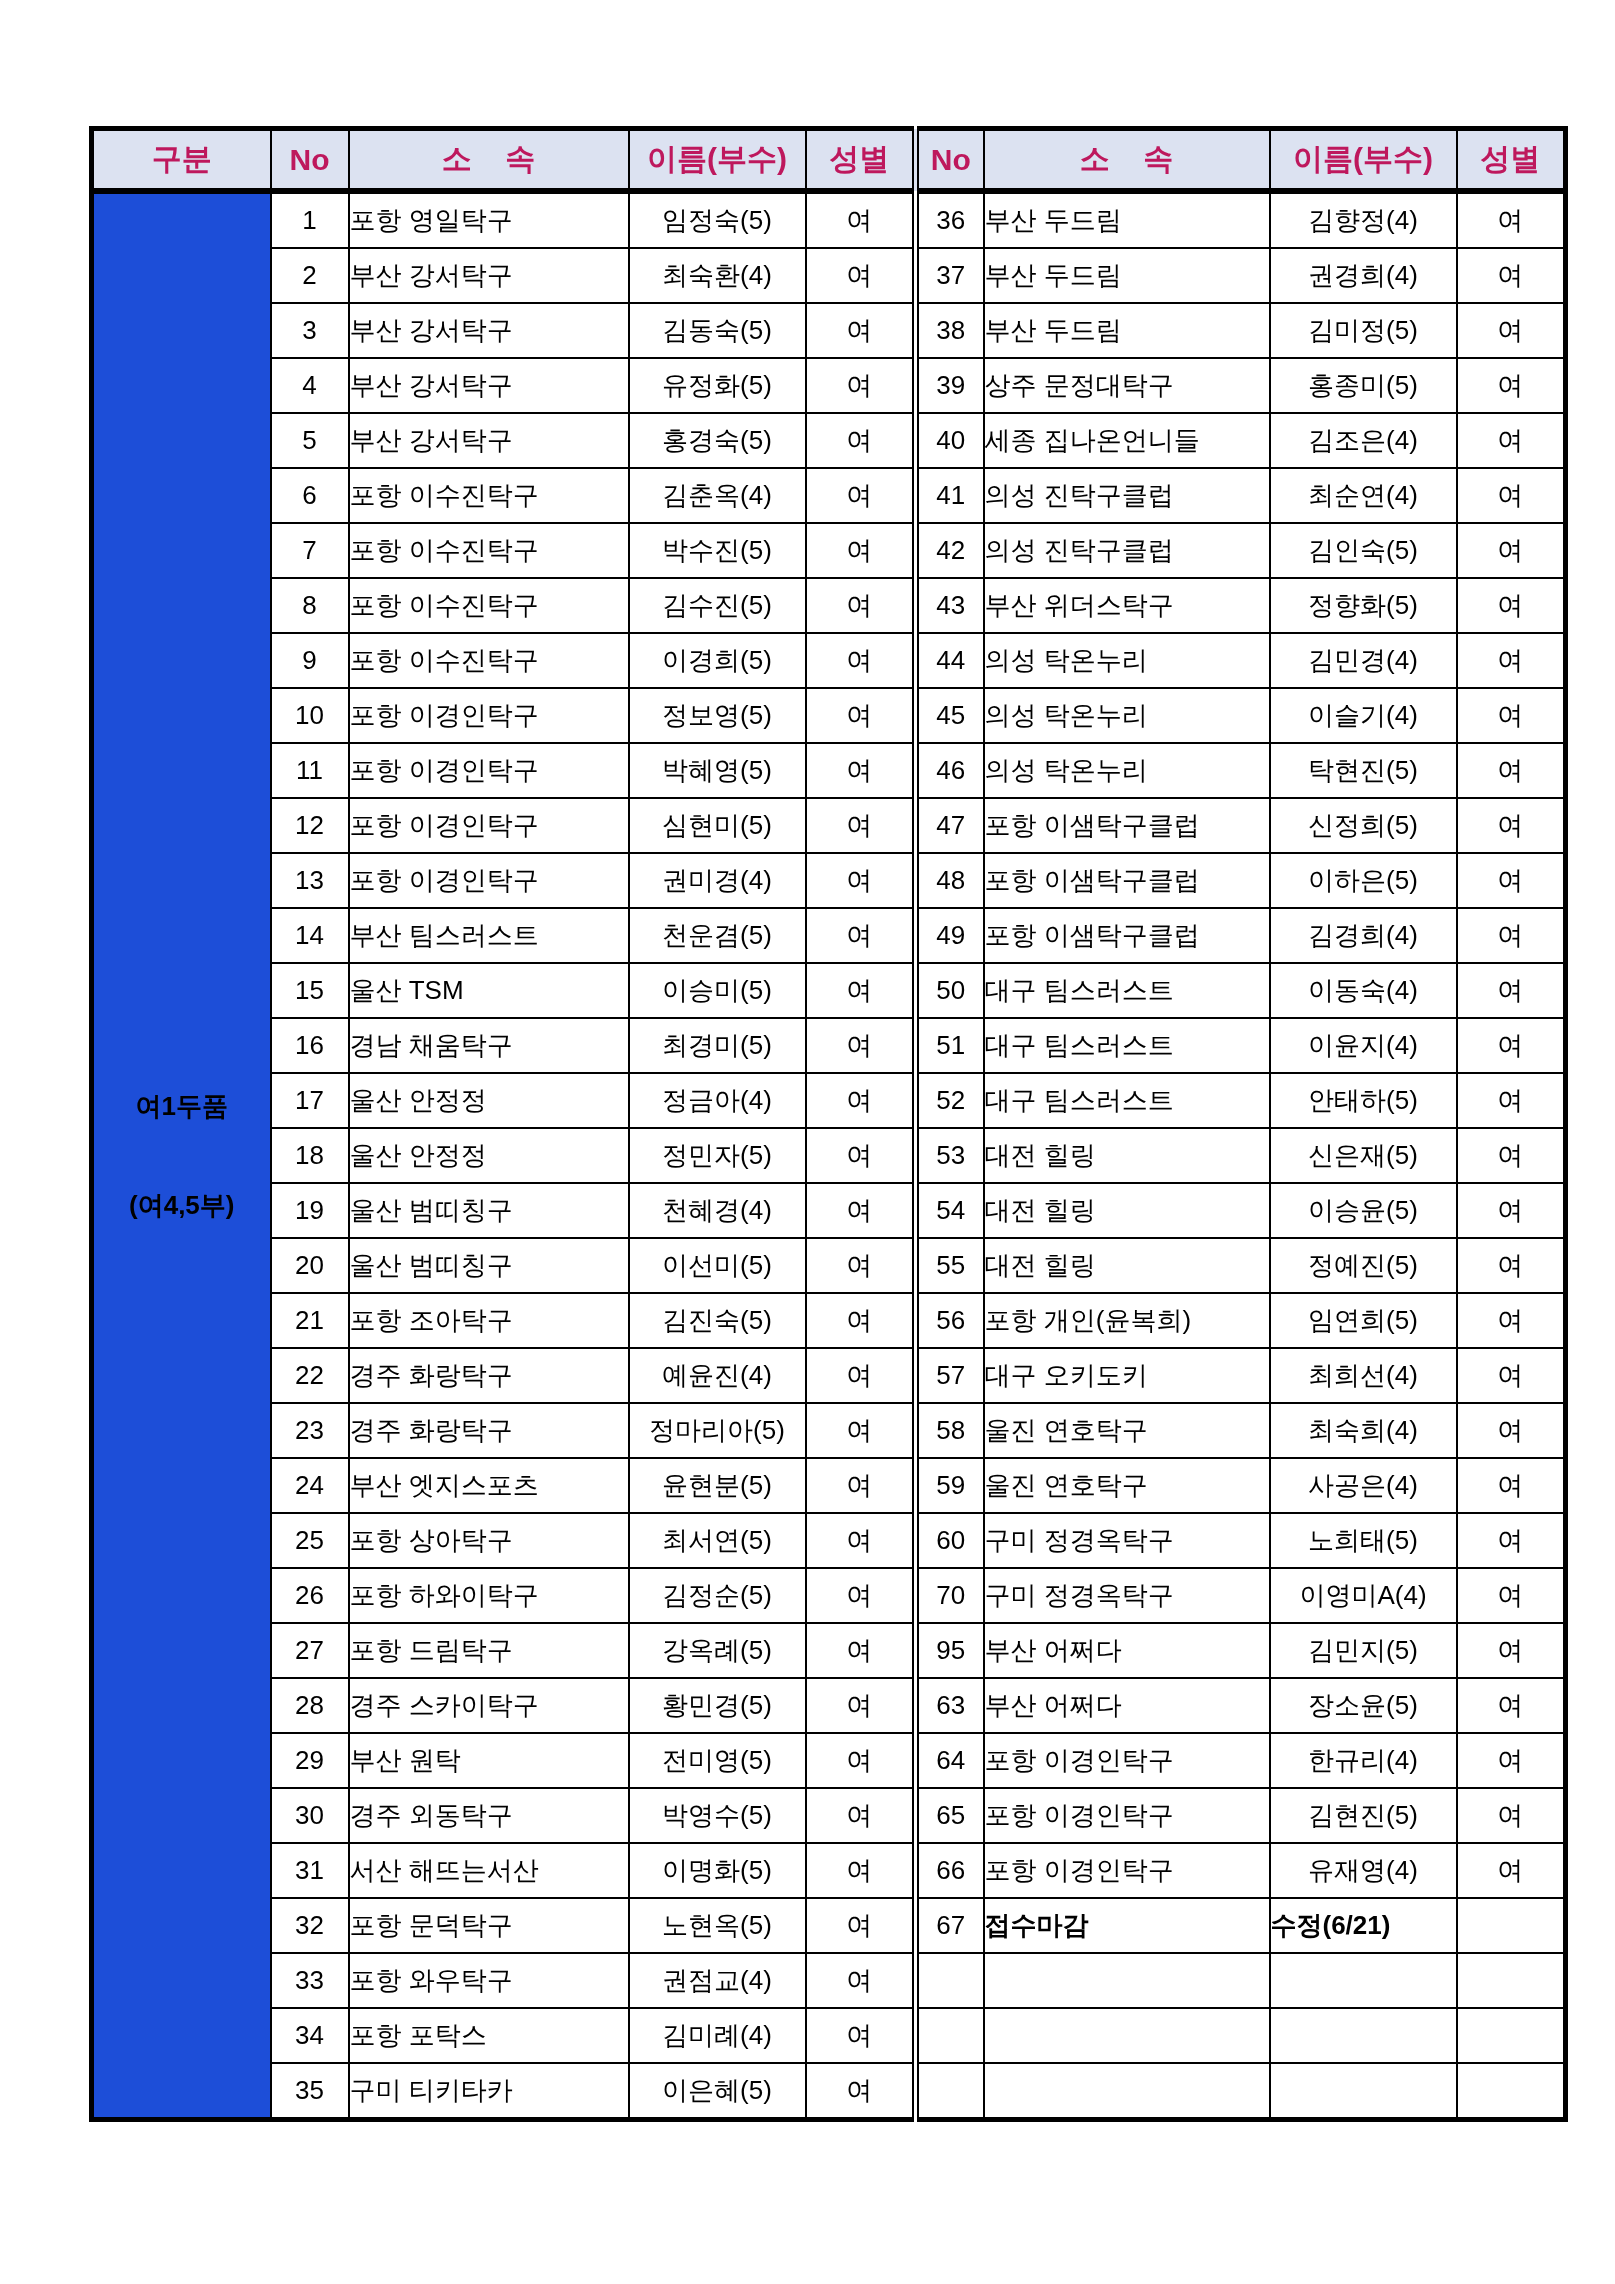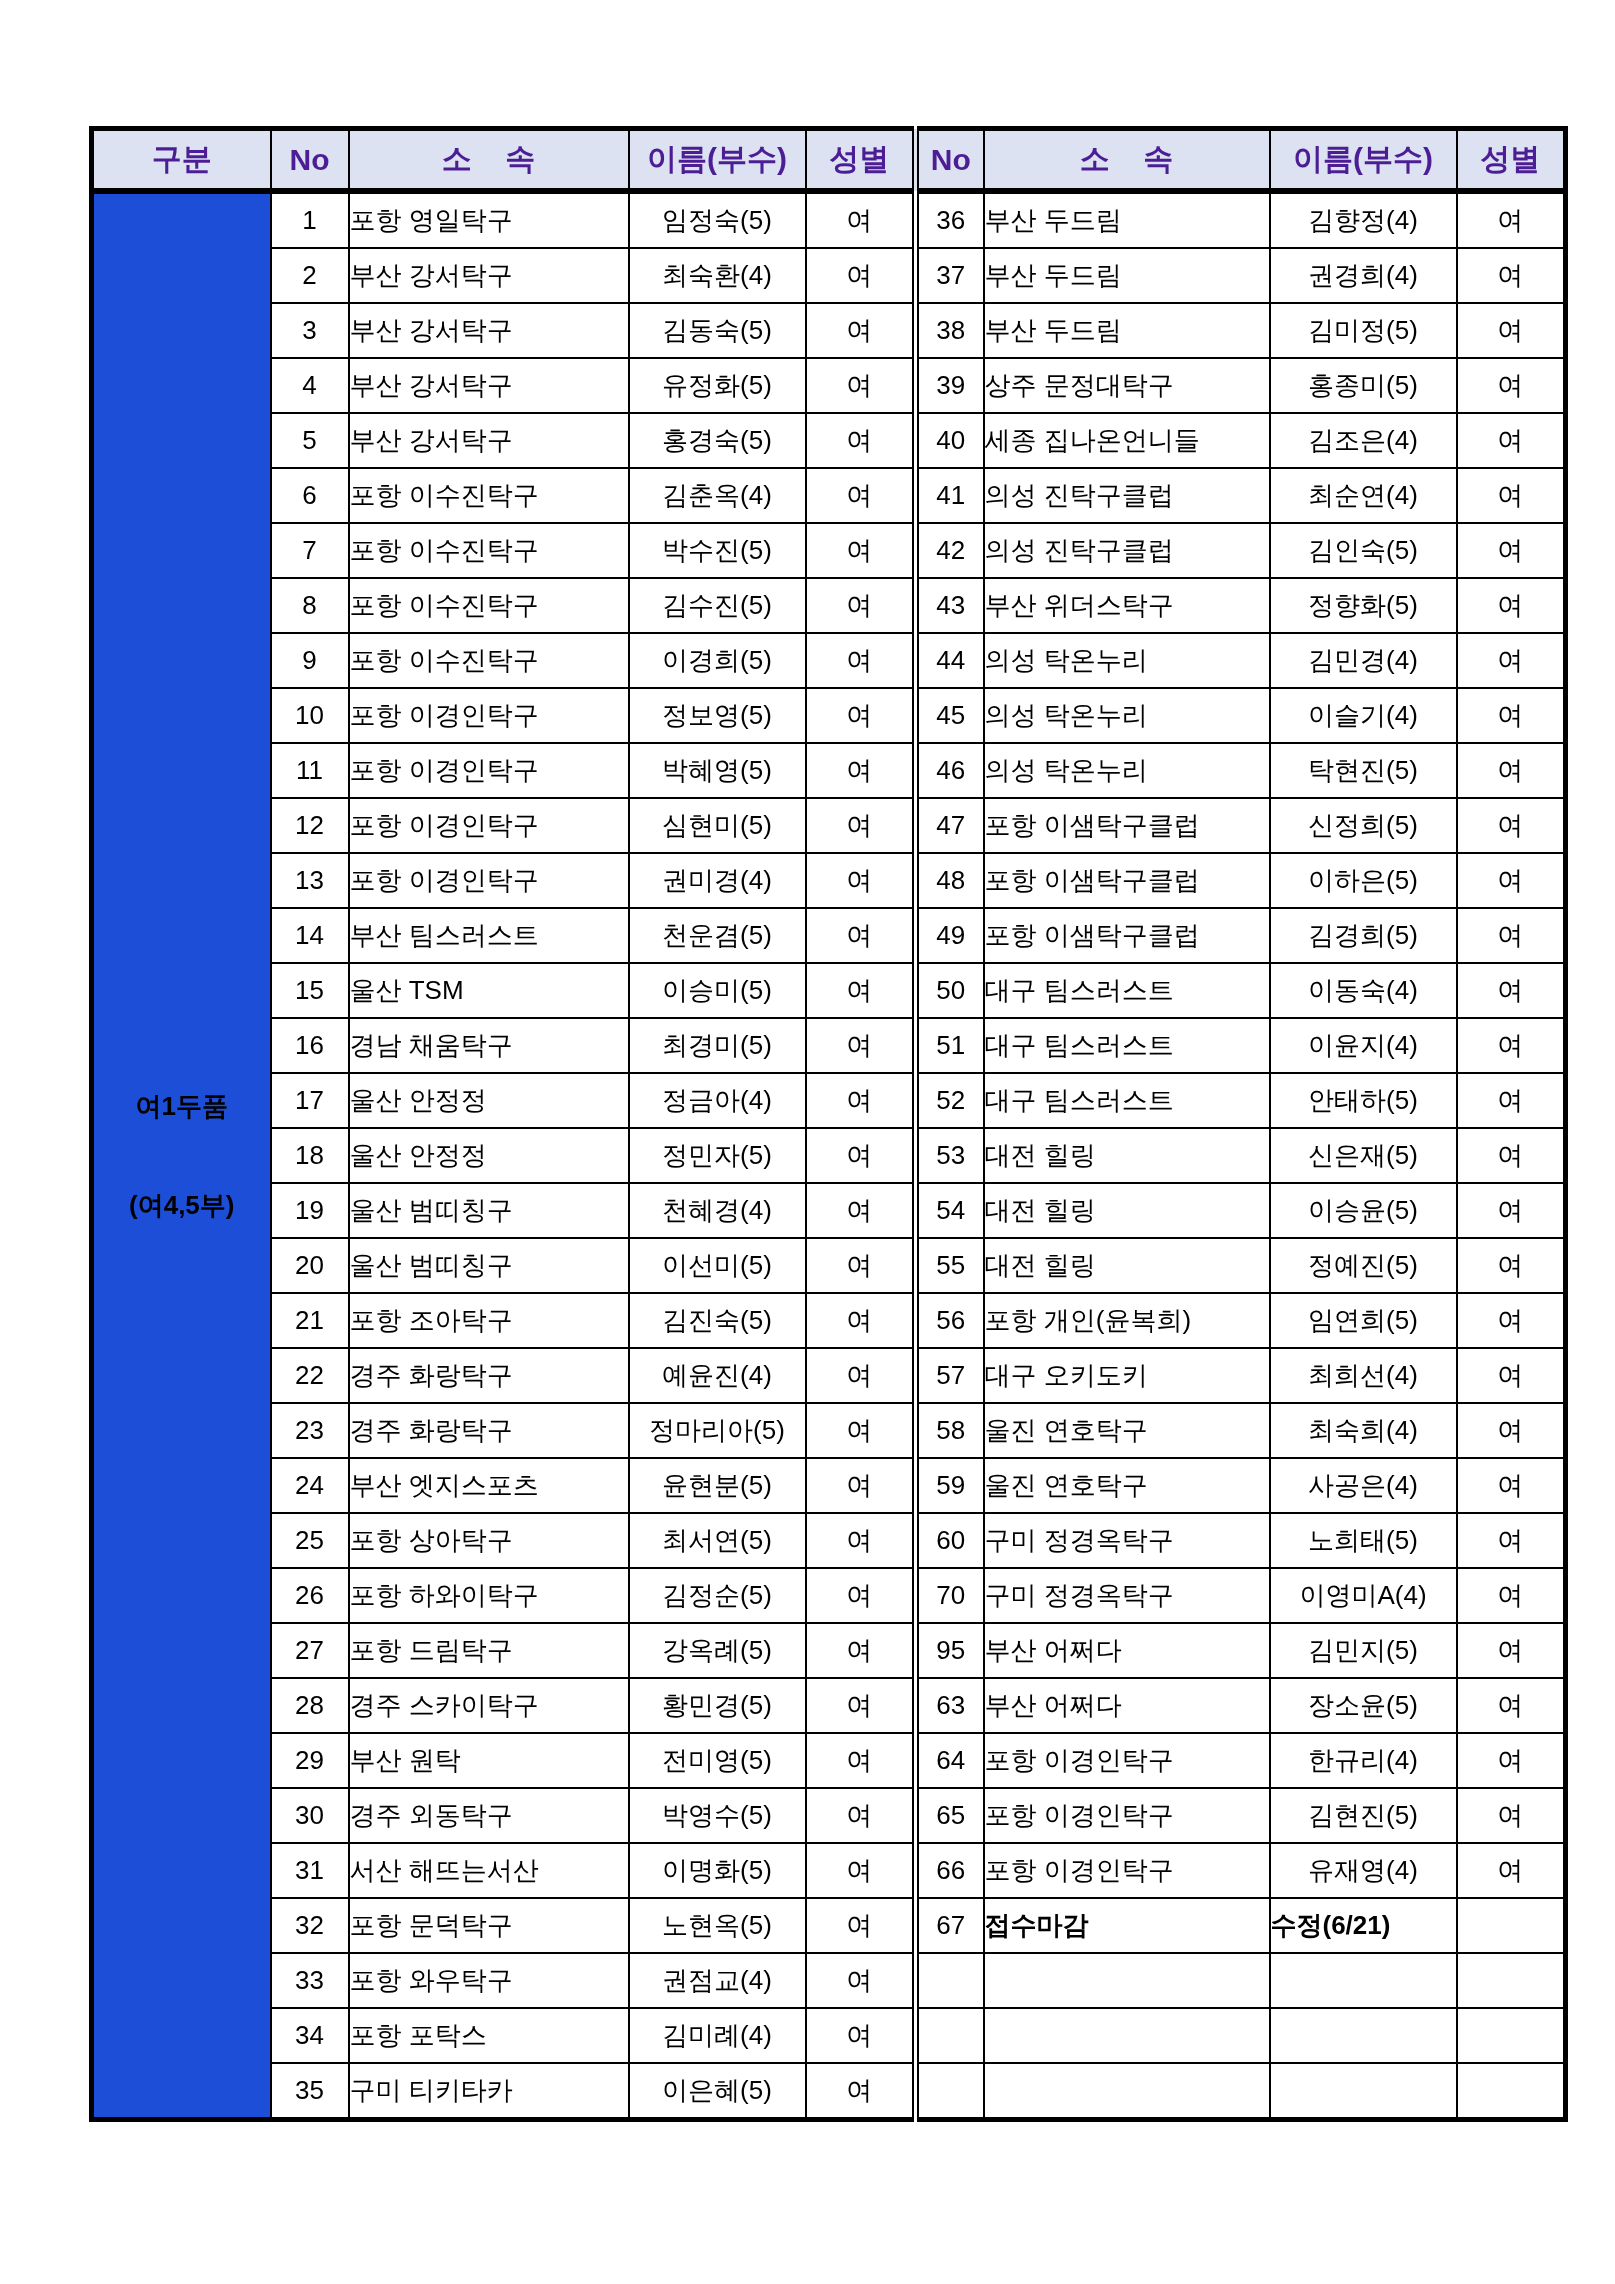--- a/index.html
+++ b/index.html
@@ -27,7 +27,7 @@
     height: 57px;
     font-size: 30px;
     font-weight: bold;
-    color: #4c1d95;
+    color: #be185d;
     text-align: center;
     vertical-align: middle;
     white-space: pre;

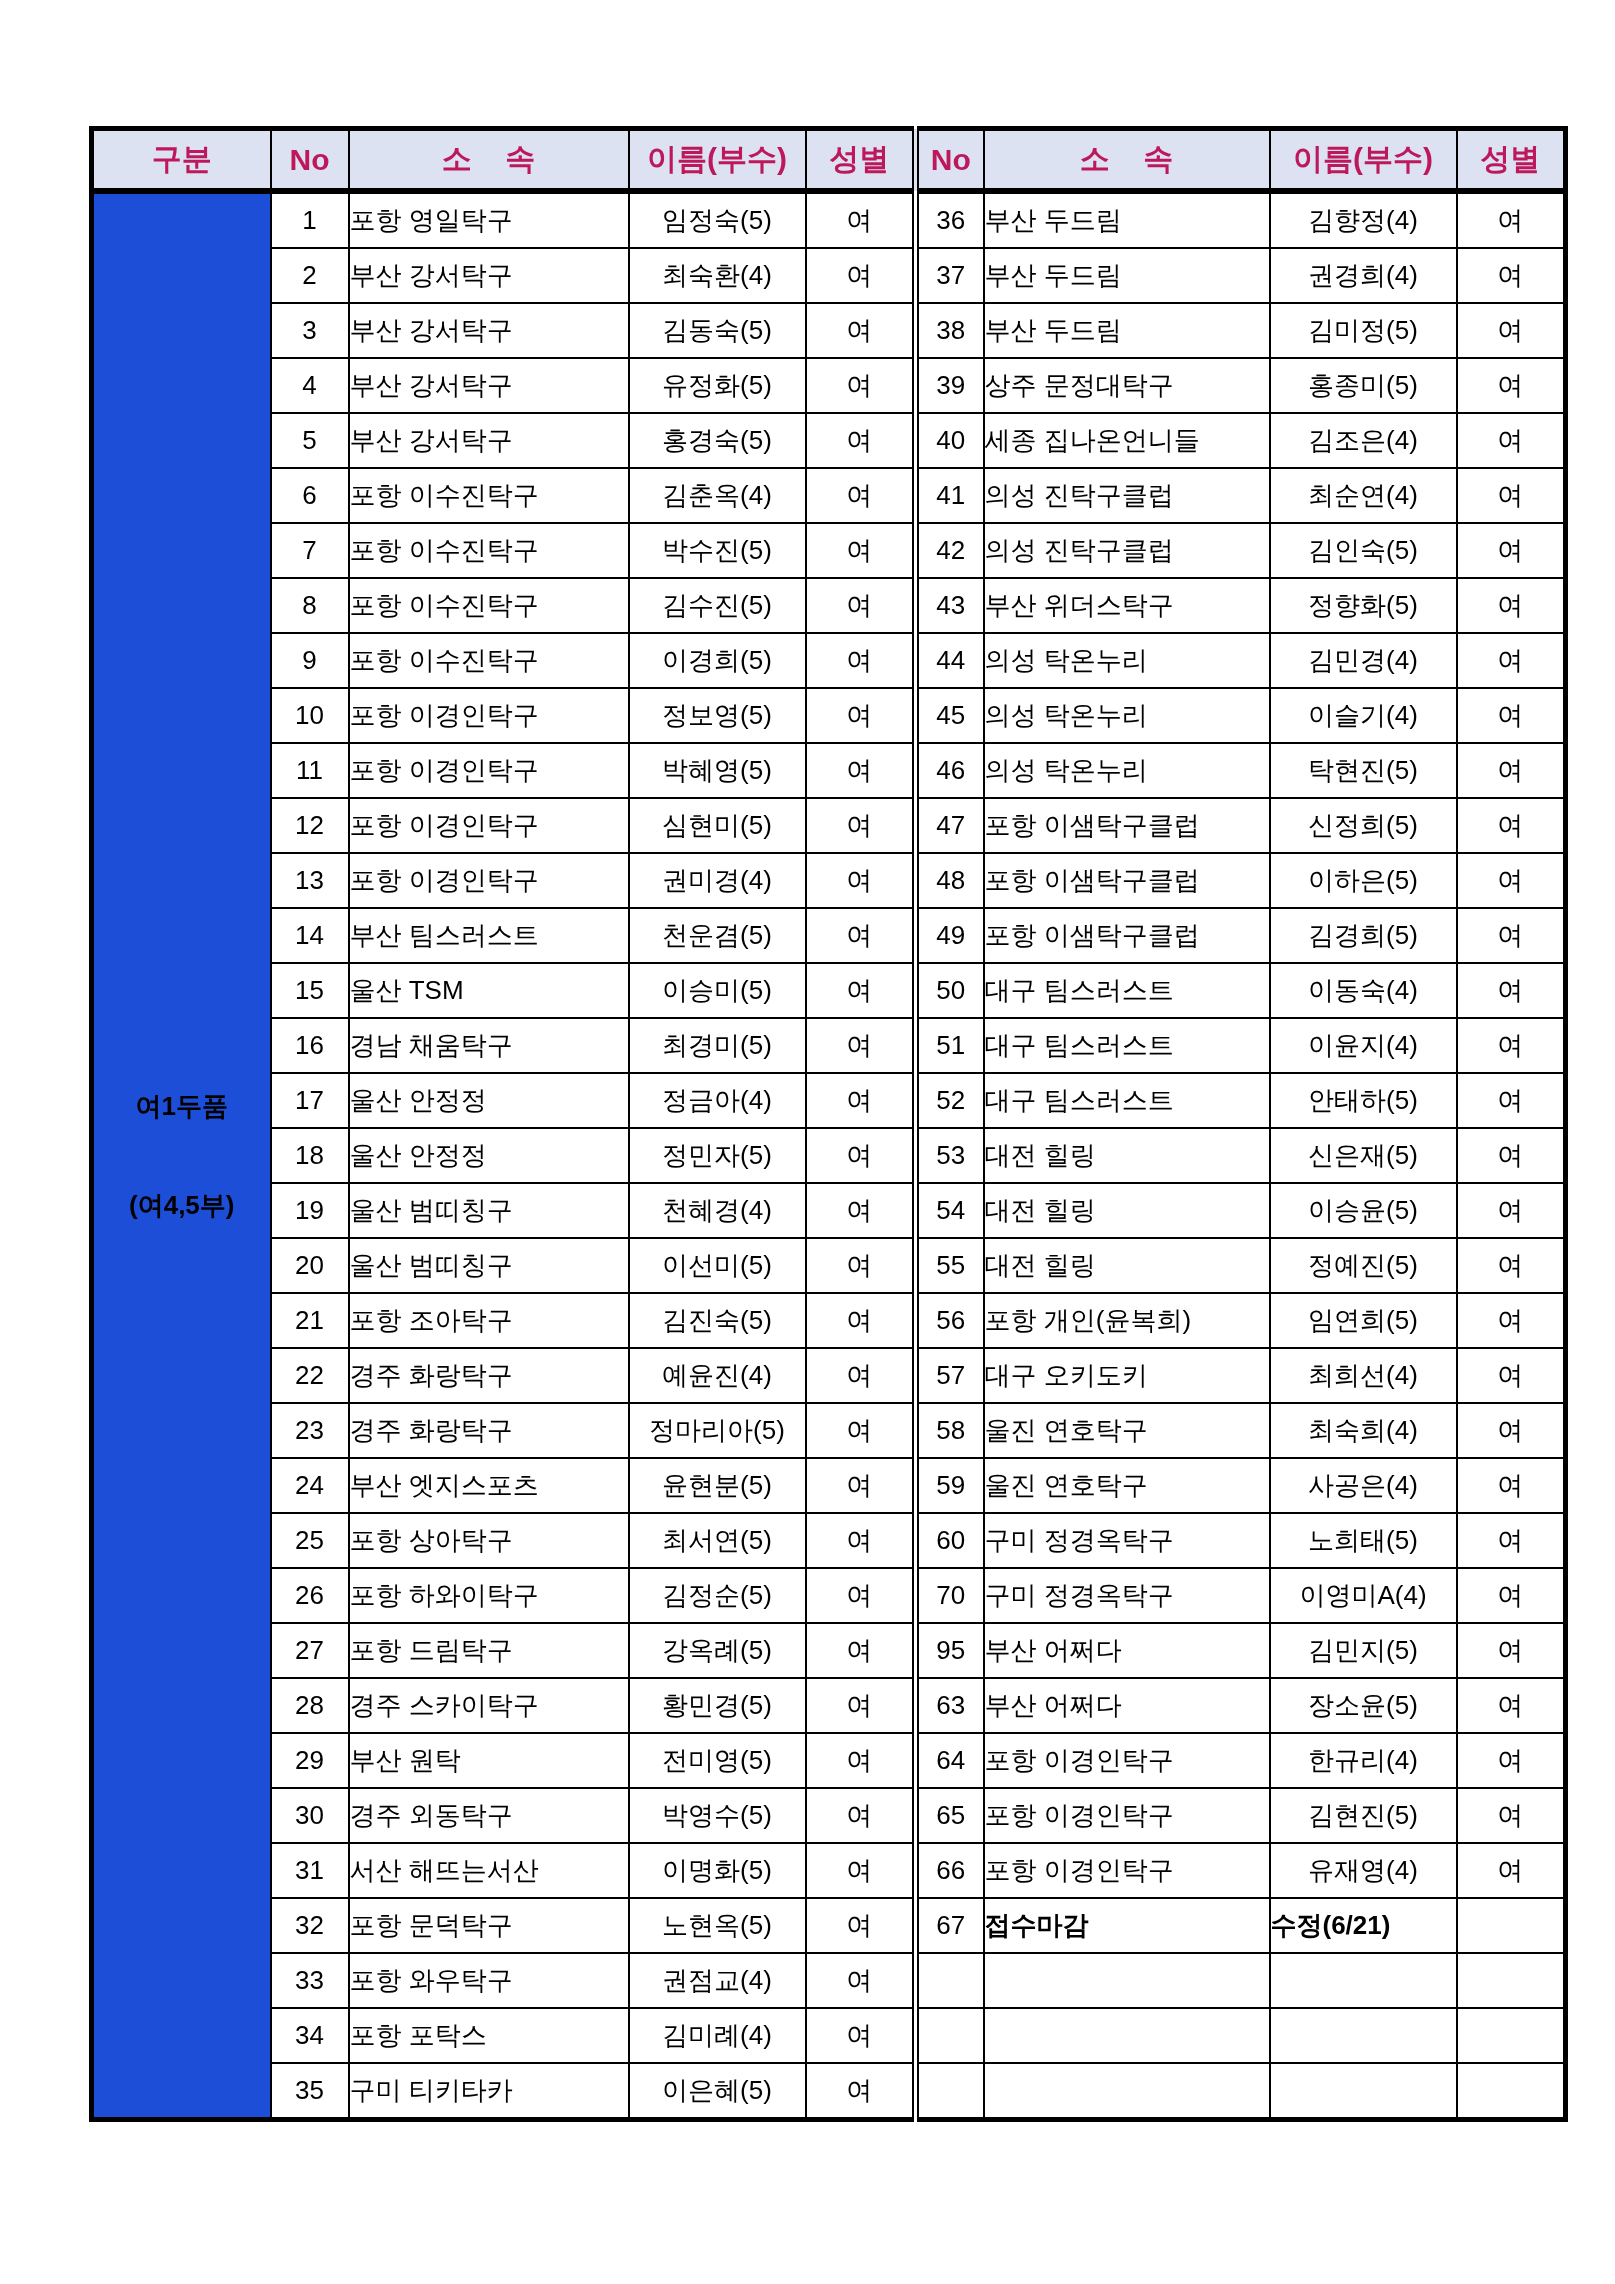--- a/index.html
+++ b/index.html
@@ -237,7 +237,7 @@
           <td class="gender-cell">여</td>
           <td class="no-cell split">49</td>
           <td class="affil-cell">포항 이샘탁구클럽</td>
-          <td class="name-cell">김경희(5)</td>
+          <td class="name-cell">김경희(4)</td>
           <td class="gender-cell">여</td>
         </tr>
         <tr>

